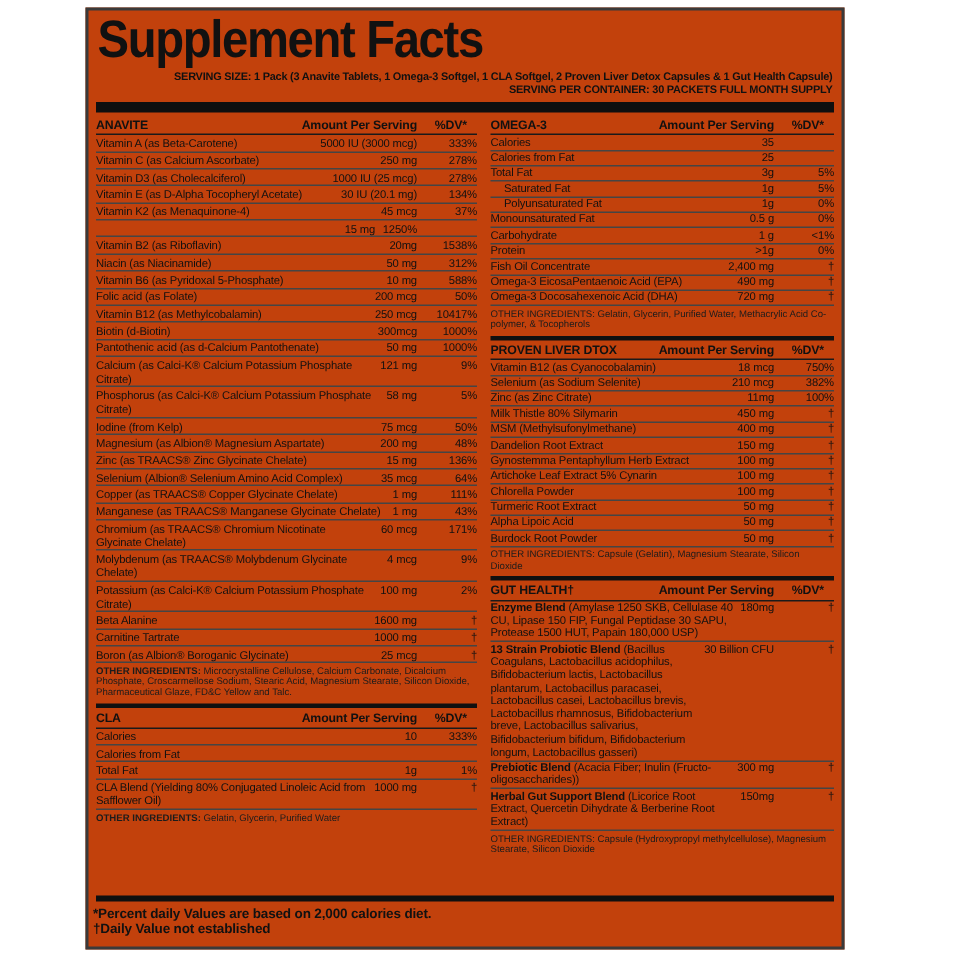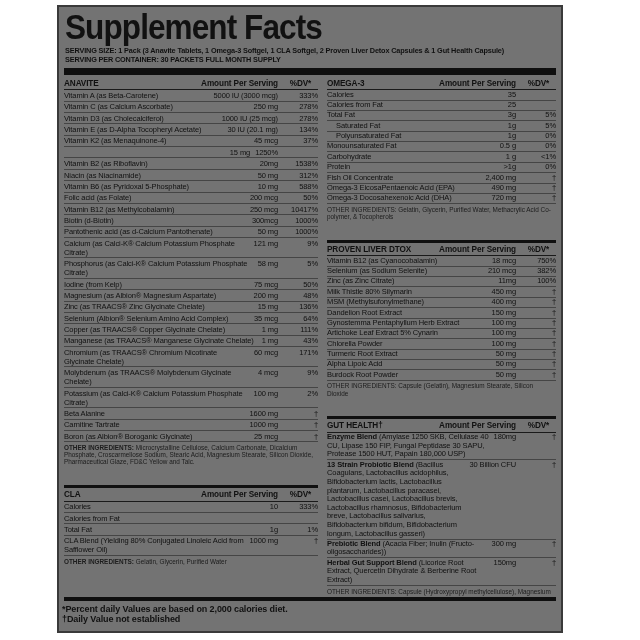--- a/index.html
+++ b/index.html
@@ -9,7 +9,7 @@
   }
   .label {
     position:absolute; left:57px; top:5px; width:506px; height:628px;
-    border:2px solid #3a3a3a; background:#737373; box-sizing:border-box; overflow:hidden;
+    border:2px solid #3a3a3a; background:#c2410c; box-sizing:border-box; overflow:hidden;
   }
   .title {
     font-weight:bold; font-size:35px; line-height:37px; letter-spacing:-1px;

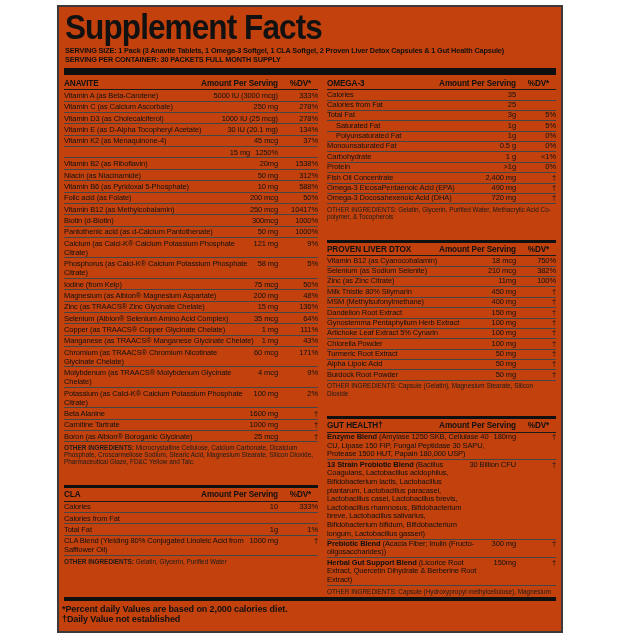--- a/index.html
+++ b/index.html
@@ -17,7 +17,7 @@
   }
   .serving {
     margin:0 6px; font-size:7.3px; font-weight:bold; line-height:8.8px;
-    letter-spacing:-0.15px; white-space:nowrap;
+    letter-spacing:-0.15px; white-space:nowrap;text-align:right;
   }
   .bar { margin:3px 5px 0 5px; height:7px; background:#0f0f0f; }
   .bar.bottom { height:4.5px; margin-top:1px; margin-bottom:2.5px; }

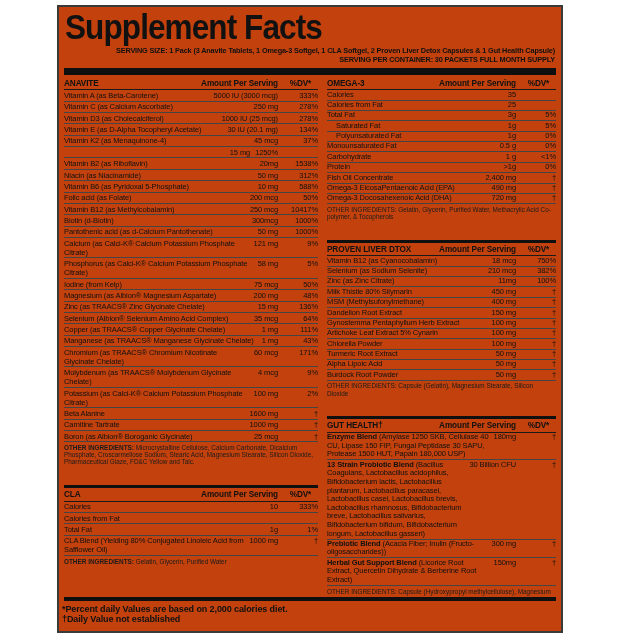--- a/index.html
+++ b/index.html
@@ -22,7 +22,7 @@
   .bar { margin:3px 5px 0 5px; height:7px; background:#0f0f0f; }
   .bar.bottom { height:4.5px; margin-top:1px; margin-bottom:2.5px; }
   .cols { display:flex; gap:9px; padding:2px 5px 0 5px; height:521px; box-sizing:border-box; overflow:hidden; }
-  .col { display:flex; flex-direction:column;gap:16px; }
+  .col { display:flex; flex-direction:column; }
   .col.left  { width:254px; flex:none; }
   .col.right { flex:1; min-width:0; }
   .section + .section { border-top:3.5px solid #101010; margin-top:1px; }

